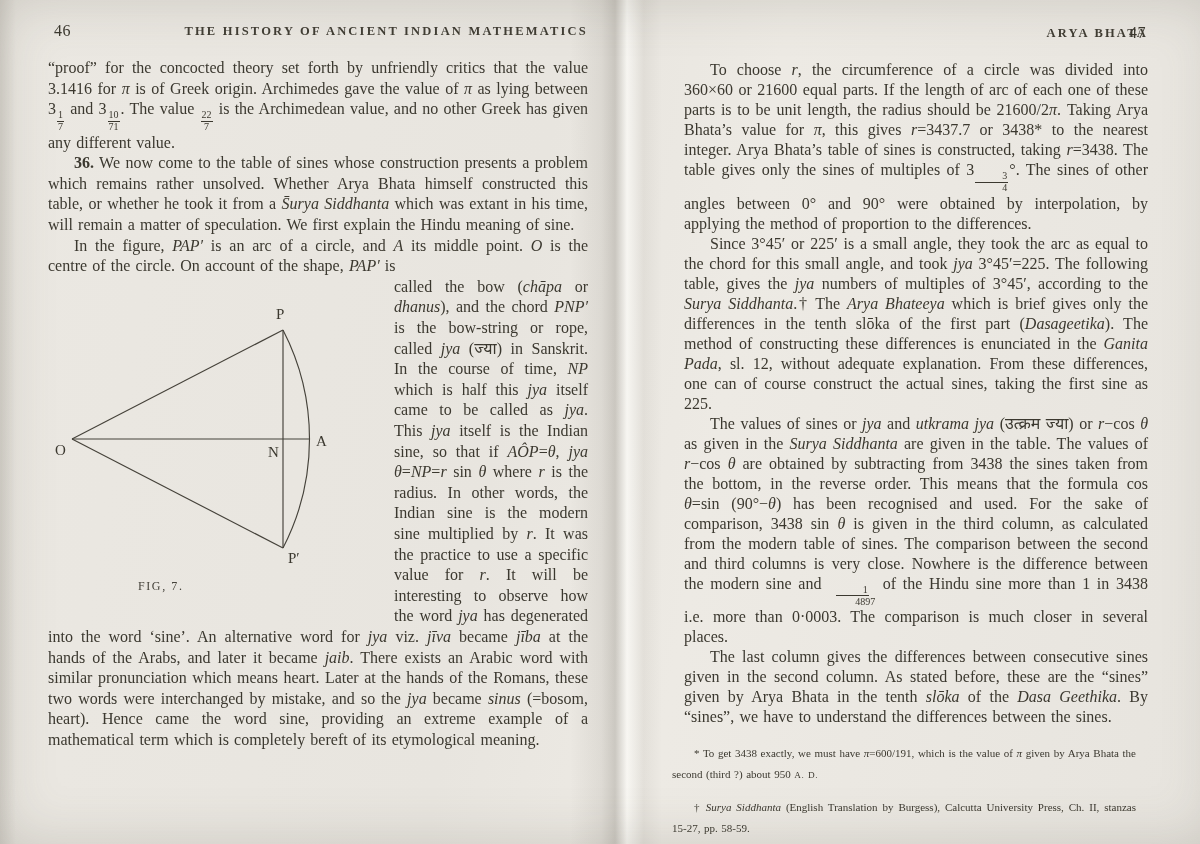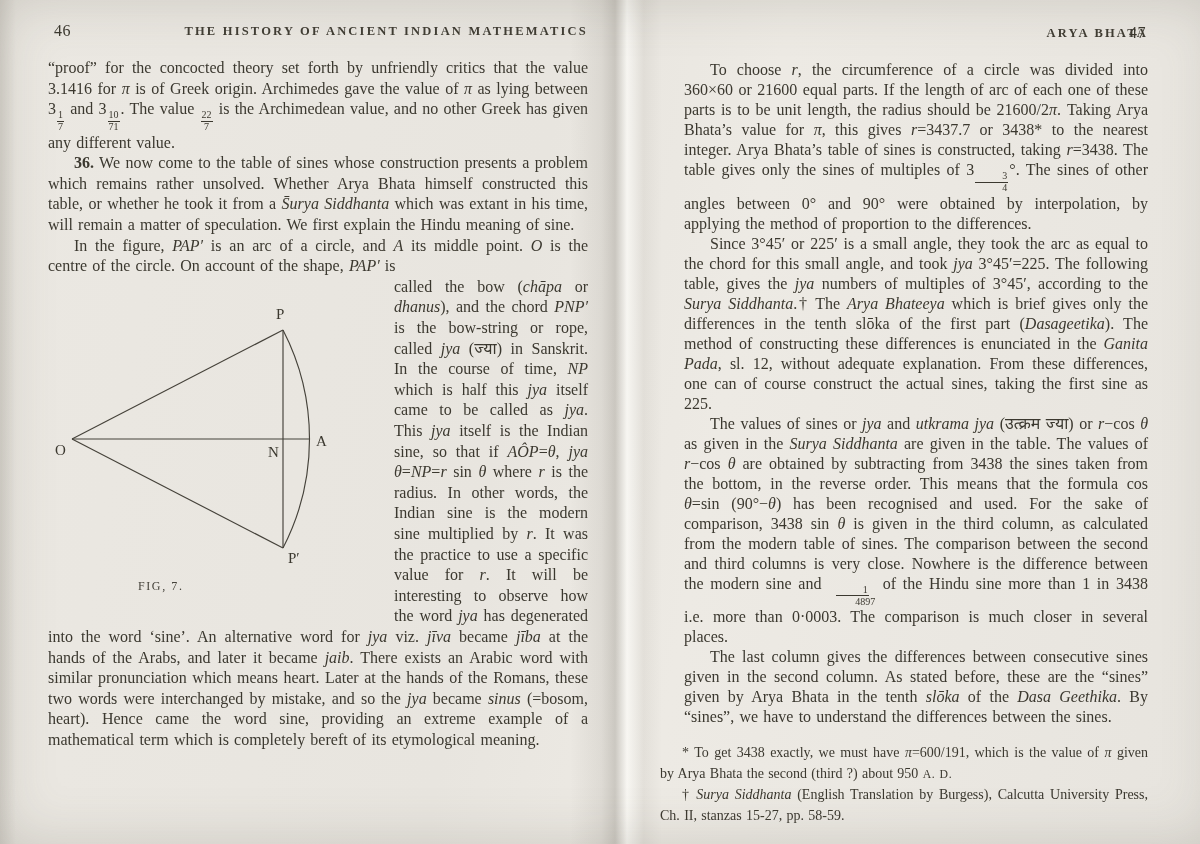--- a/index.html
+++ b/index.html
@@ -51,7 +51,7 @@
   .figcap{font-size:12px;font-weight:400;letter-spacing:1.6px;margin:4px 0 0 90px;color:#45423a;}
 
   .fnblock{margin-top:16px;}
-  p.fn{margin:0;font-size:14px;line-height:20.5px;text-align:justify;word-spacing:0.8px;}
+  p.fn{margin:12px;font-size:11px;line-height:20.5px;text-align:justify;word-spacing:0.8px;}
   p.fn.indent{text-indent:22px;}
 
   .it{font-style:italic;}

